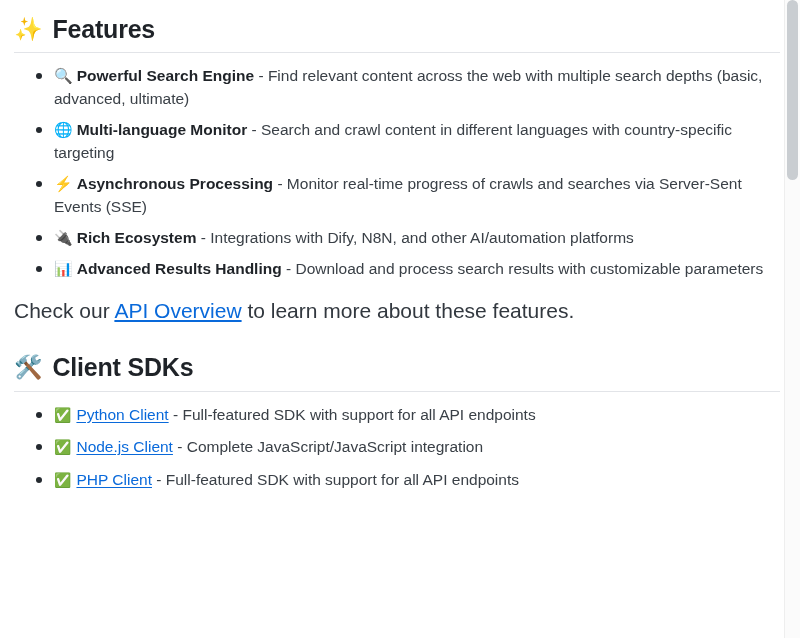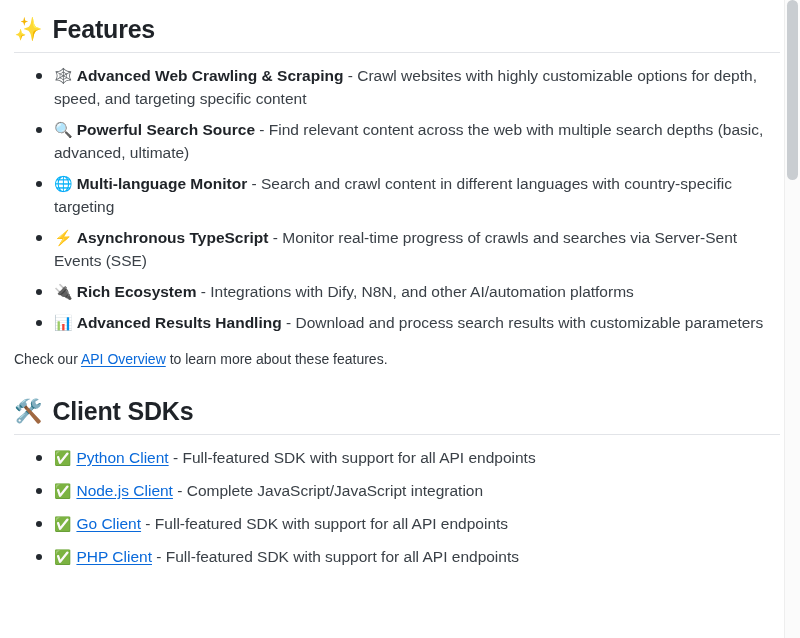--- a/index.html
+++ b/index.html
@@ -132,9 +132,6 @@
 
   <ul class="feature-list">
     <li>
-      <span class="li-emoji">🕸️</span><span class="li-strong">Advanced Web Crawling &amp; Scraping</span><span class="li-dash"> - </span><span class="li-desc">Crawl websites with highly customizable options for depth, speed, and targeting specific content</span>
-    </li>
-    <li>
       <span class="li-emoji">🔍</span><span class="li-strong">Powerful Search Source</span><span class="li-dash"> - </span><span class="li-desc">Find relevant content across the web with multiple search depths (basic, advanced, ultimate)</span>
     </li>
     <li>

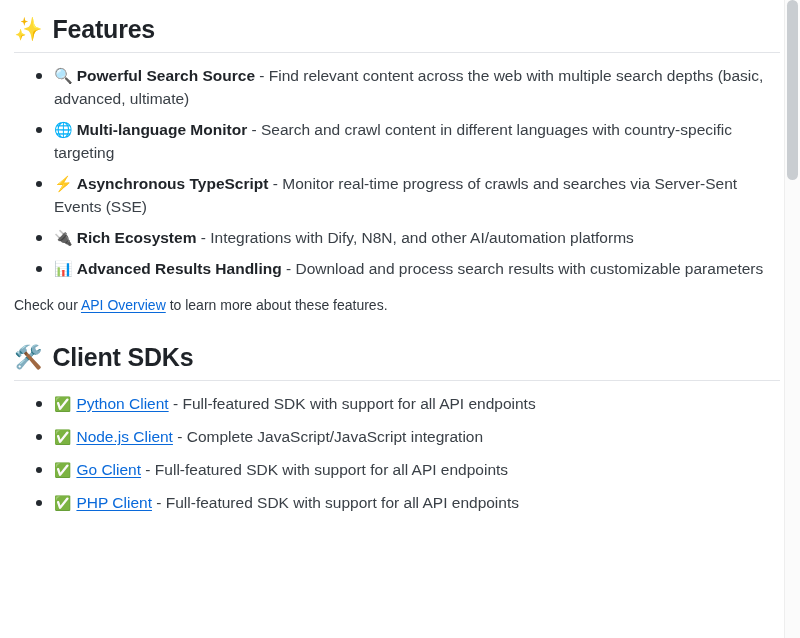--- a/index.html
+++ b/index.html
@@ -132,7 +132,7 @@
 
   <ul class="feature-list">
     <li>
-      <span class="li-emoji">🔍</span><span class="li-strong">Powerful Search Source</span><span class="li-dash"> - </span><span class="li-desc">Find relevant content across the web with multiple search depths (basic, advanced, ultimate)</span>
+      <span class="li-emoji">🔍</span><span class="li-strong">Powerful Search Engine</span><span class="li-dash"> - </span><span class="li-desc">Find relevant content across the web with multiple search depths (basic, advanced, ultimate)</span>
     </li>
     <li>
       <span class="li-emoji">🌐</span><span class="li-strong">Multi-language Monitor</span><span class="li-dash"> - </span><span class="li-desc">Search and crawl content in different languages with country-specific targeting</span>

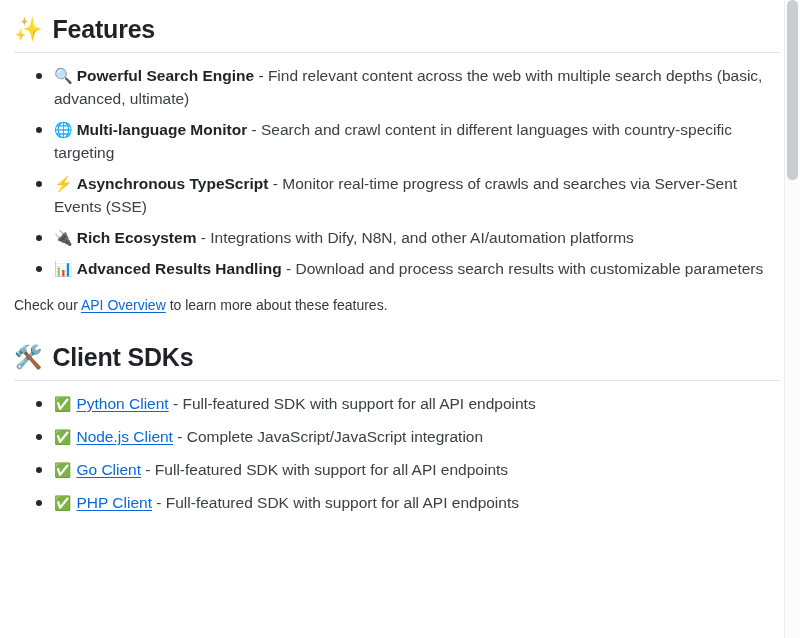--- a/index.html
+++ b/index.html
@@ -138,7 +138,7 @@
       <span class="li-emoji">🌐</span><span class="li-strong">Multi-language Monitor</span><span class="li-dash"> - </span><span class="li-desc">Search and crawl content in different languages with country-specific targeting</span>
     </li>
     <li>
-      <span class="li-emoji">⚡</span><span class="li-strong">Asynchronous TypeScript</span><span class="li-dash"> - </span><span class="li-desc">Monitor real-time progress of crawls and searches via Server-Sent Events (SSE)</span>
+      <span class="li-emoji">⚡</span><span class="li-strong">Asynchronous Processing</span><span class="li-dash"> - </span><span class="li-desc">Monitor real-time progress of crawls and searches via Server-Sent Events (SSE)</span>
     </li>
     <li>
       <span class="li-emoji">🔌</span><span class="li-strong">Rich Ecosystem</span><span class="li-dash"> - </span><span class="li-desc">Integrations with Dify, N8N, and other AI/automation platforms</span>

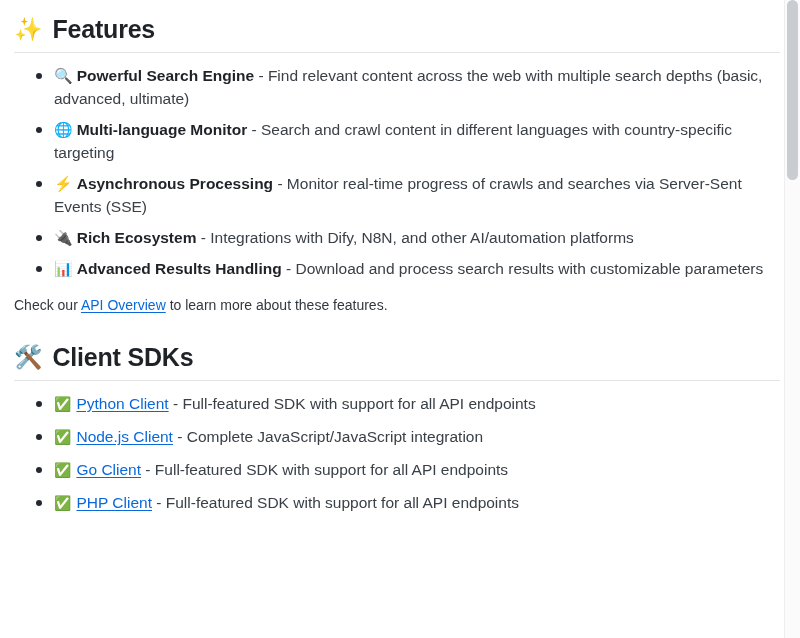--- a/index.html
+++ b/index.html
@@ -80,7 +80,7 @@
     color: #3a4047;
   }
   .paragraph {
-    font-size: 14px;
+    font-size: 21px;
     line-height: 1.5;
     color: #32383f;
     margin: 14px 0 0 0;

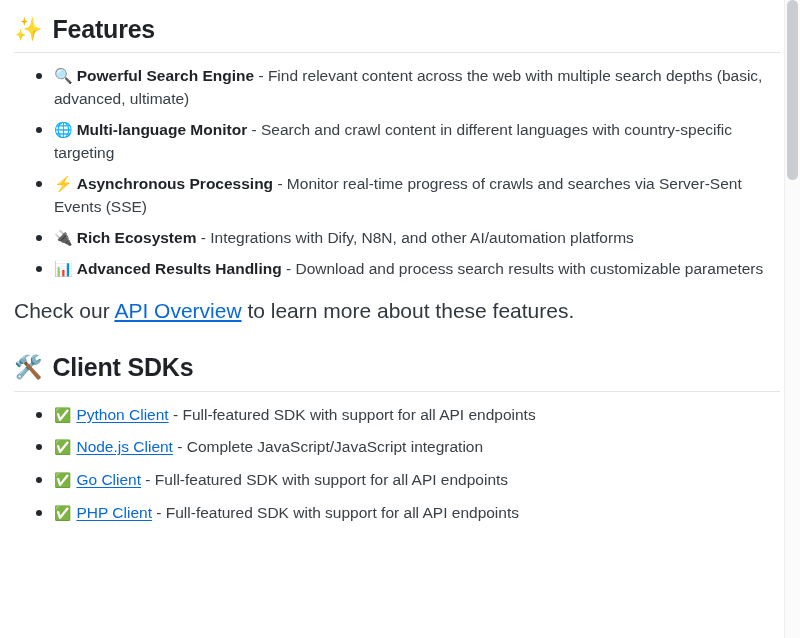--- a/index.html
+++ b/index.html
@@ -166,9 +166,6 @@
         <span class="check-emoji">✅</span><a class="doclink" href="#">Node.js Client</a><span class="li-dash"> - </span><span class="li-desc">Complete JavaScript/JavaScript integration</span>
       </li>
       <li>
-        <span class="check-emoji">✅</span><a class="doclink" href="#">Go Client</a><span class="li-dash"> - </span><span class="li-desc">Full-featured SDK with support for all API endpoints</span>
-      </li>
-      <li>
         <span class="check-emoji">✅</span><a class="doclink" href="#">PHP Client</a><span class="li-dash"> - </span><span class="li-desc">Full-featured SDK with support for all API endpoints</span>
       </li>
 

